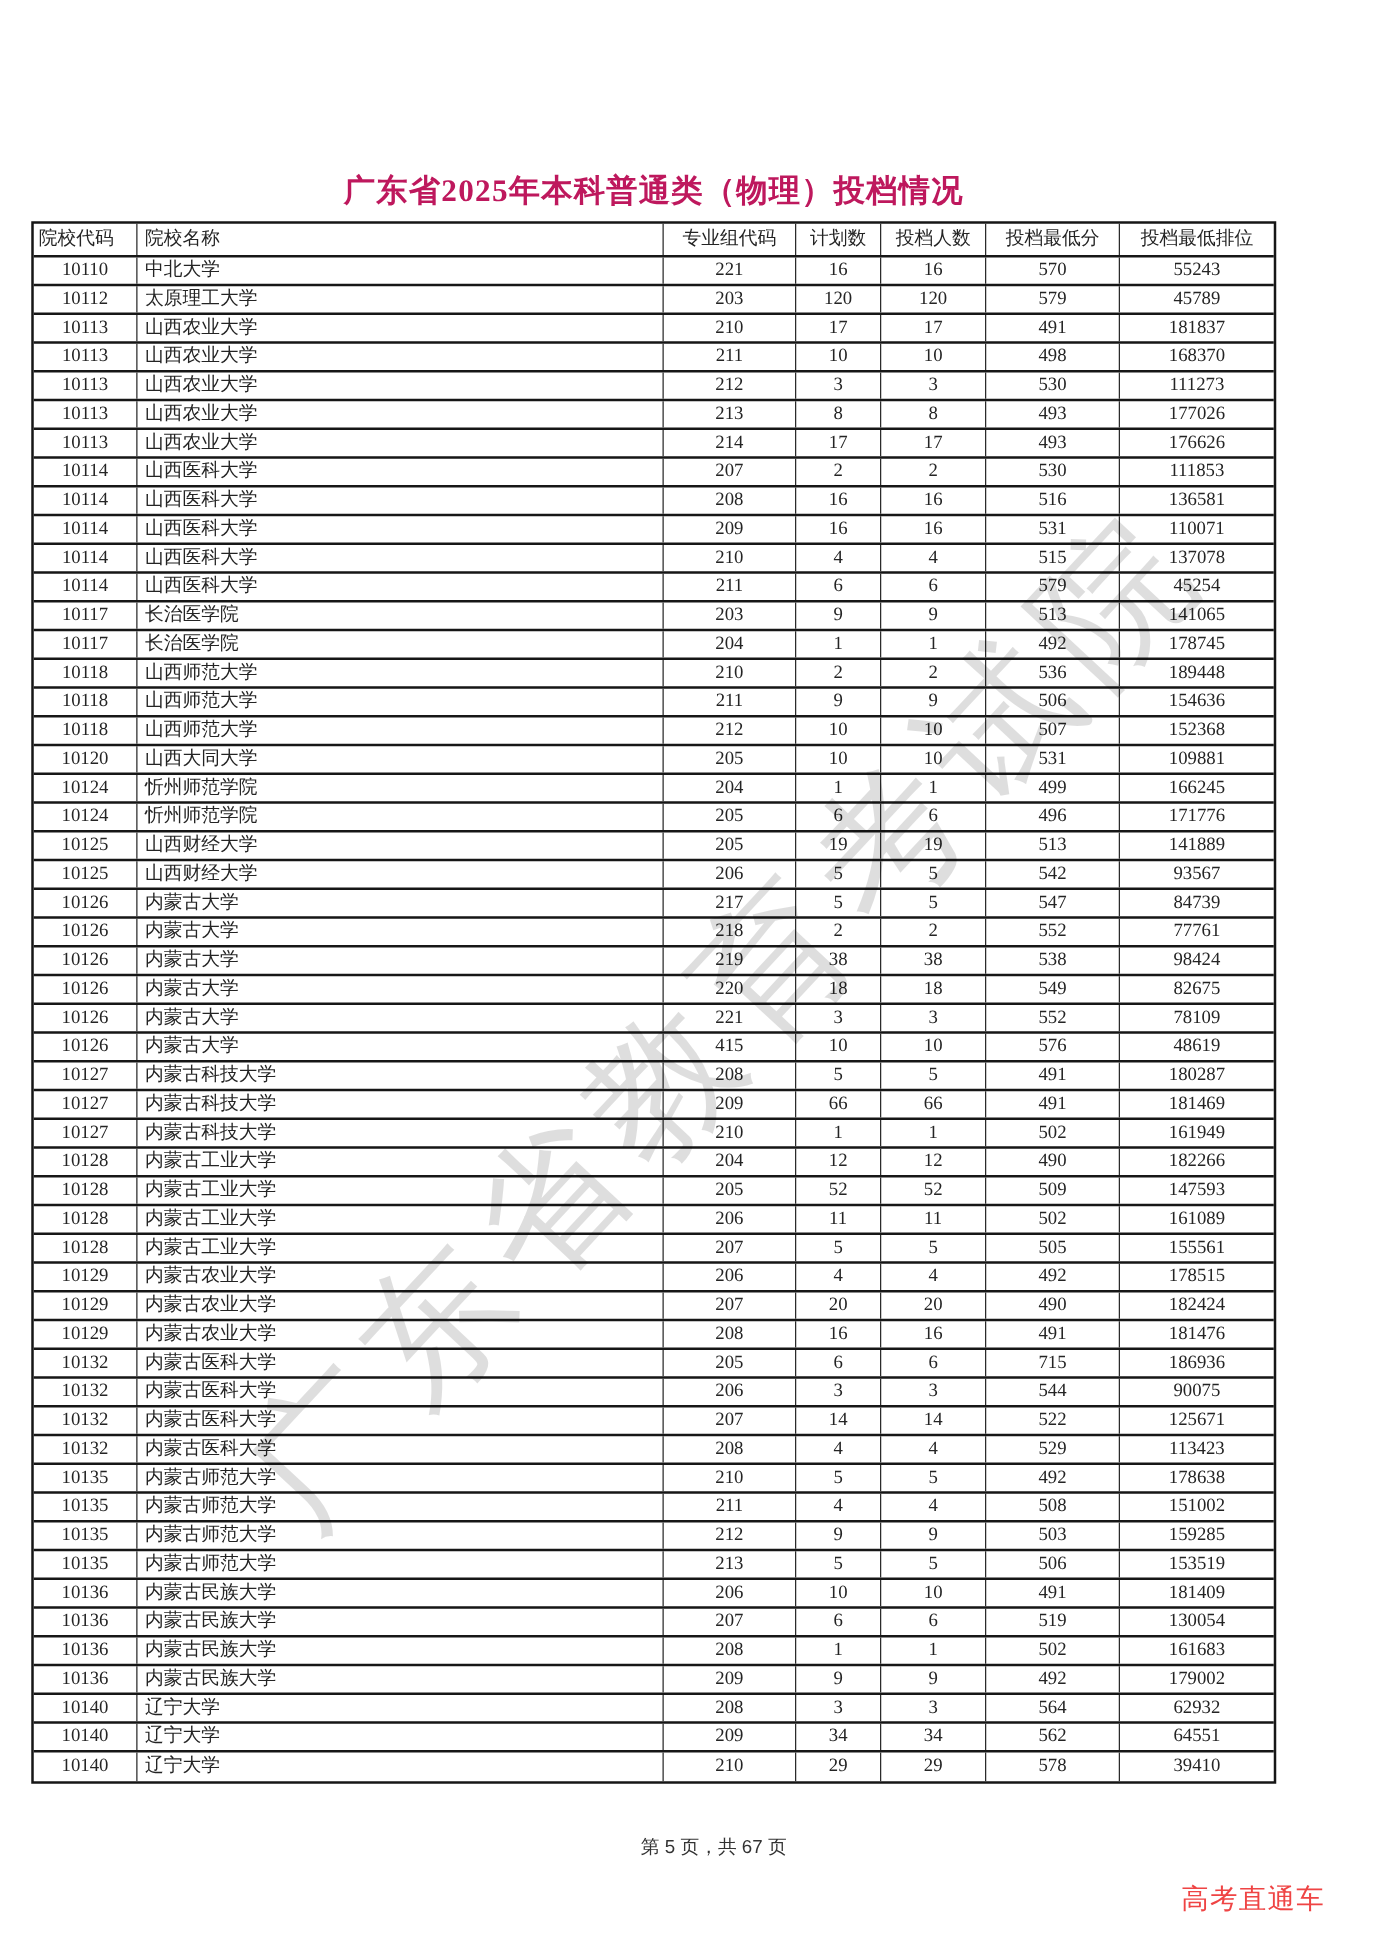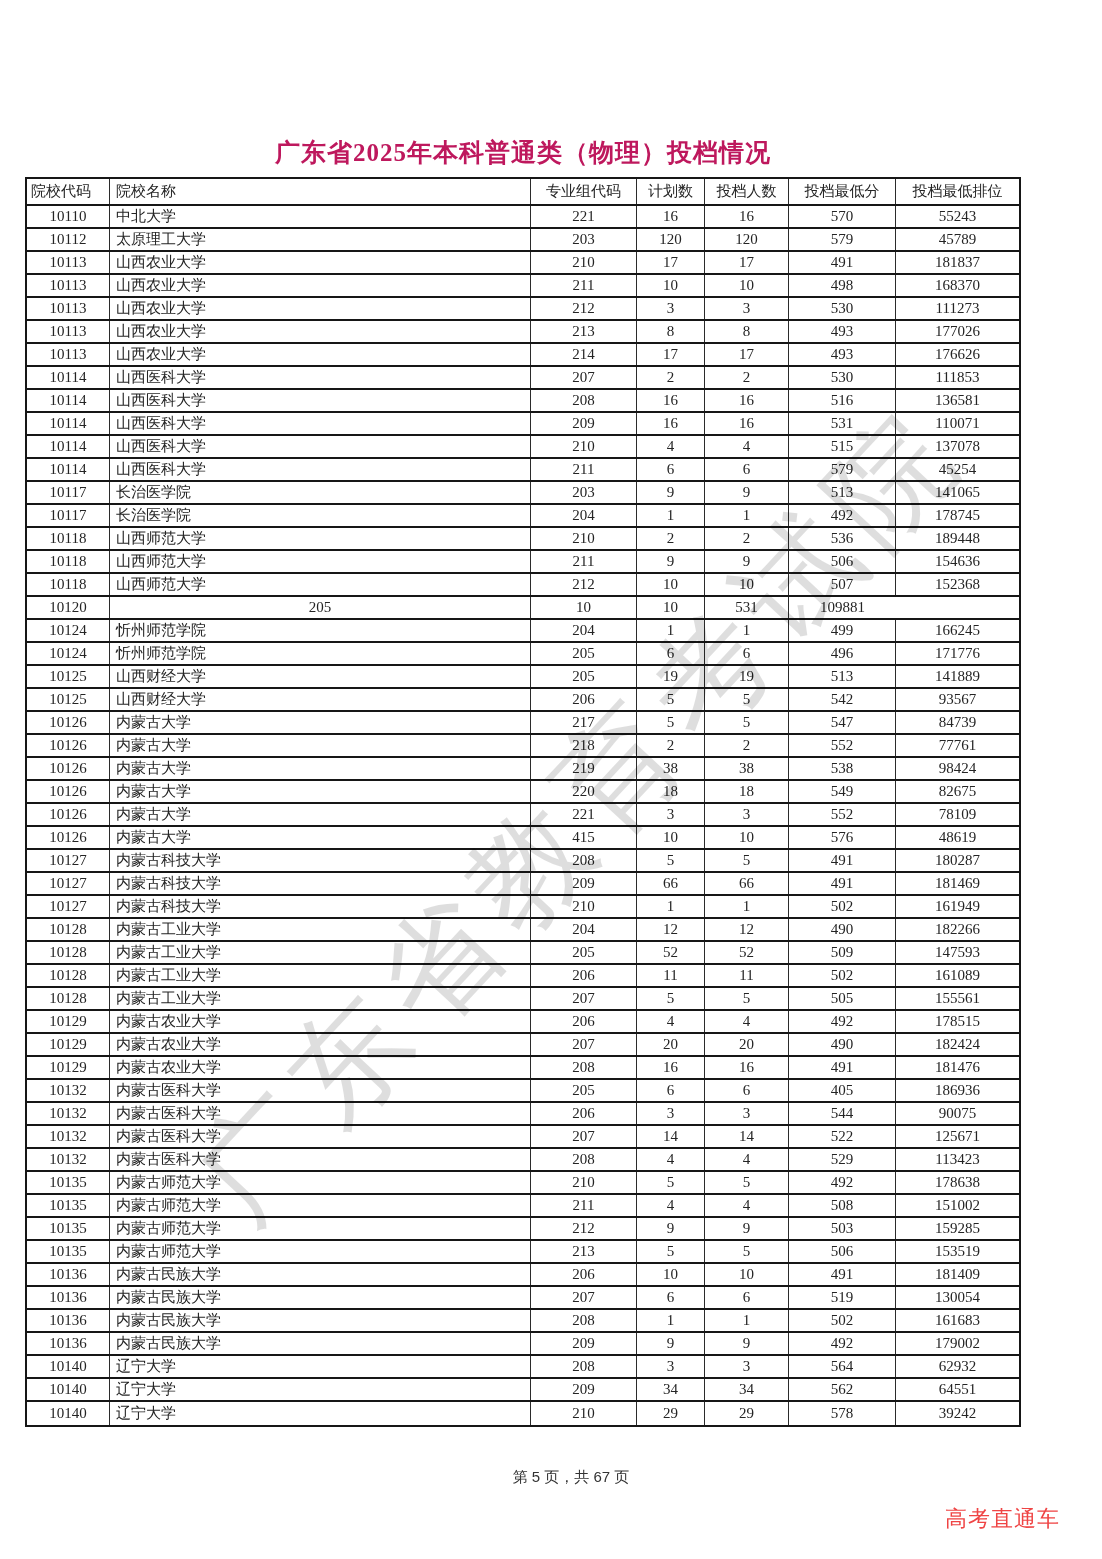--- a/index.html
+++ b/index.html
@@ -267,6 +267,7 @@
       </div>
       <div class="t-row">
         <div class="t-cell c0">10120</div>
+        <div class="t-cell c1">山西大同大学</div>
         <div class="t-cell c2">205</div>
         <div class="t-cell c3">10</div>
         <div class="t-cell c4">10</div>

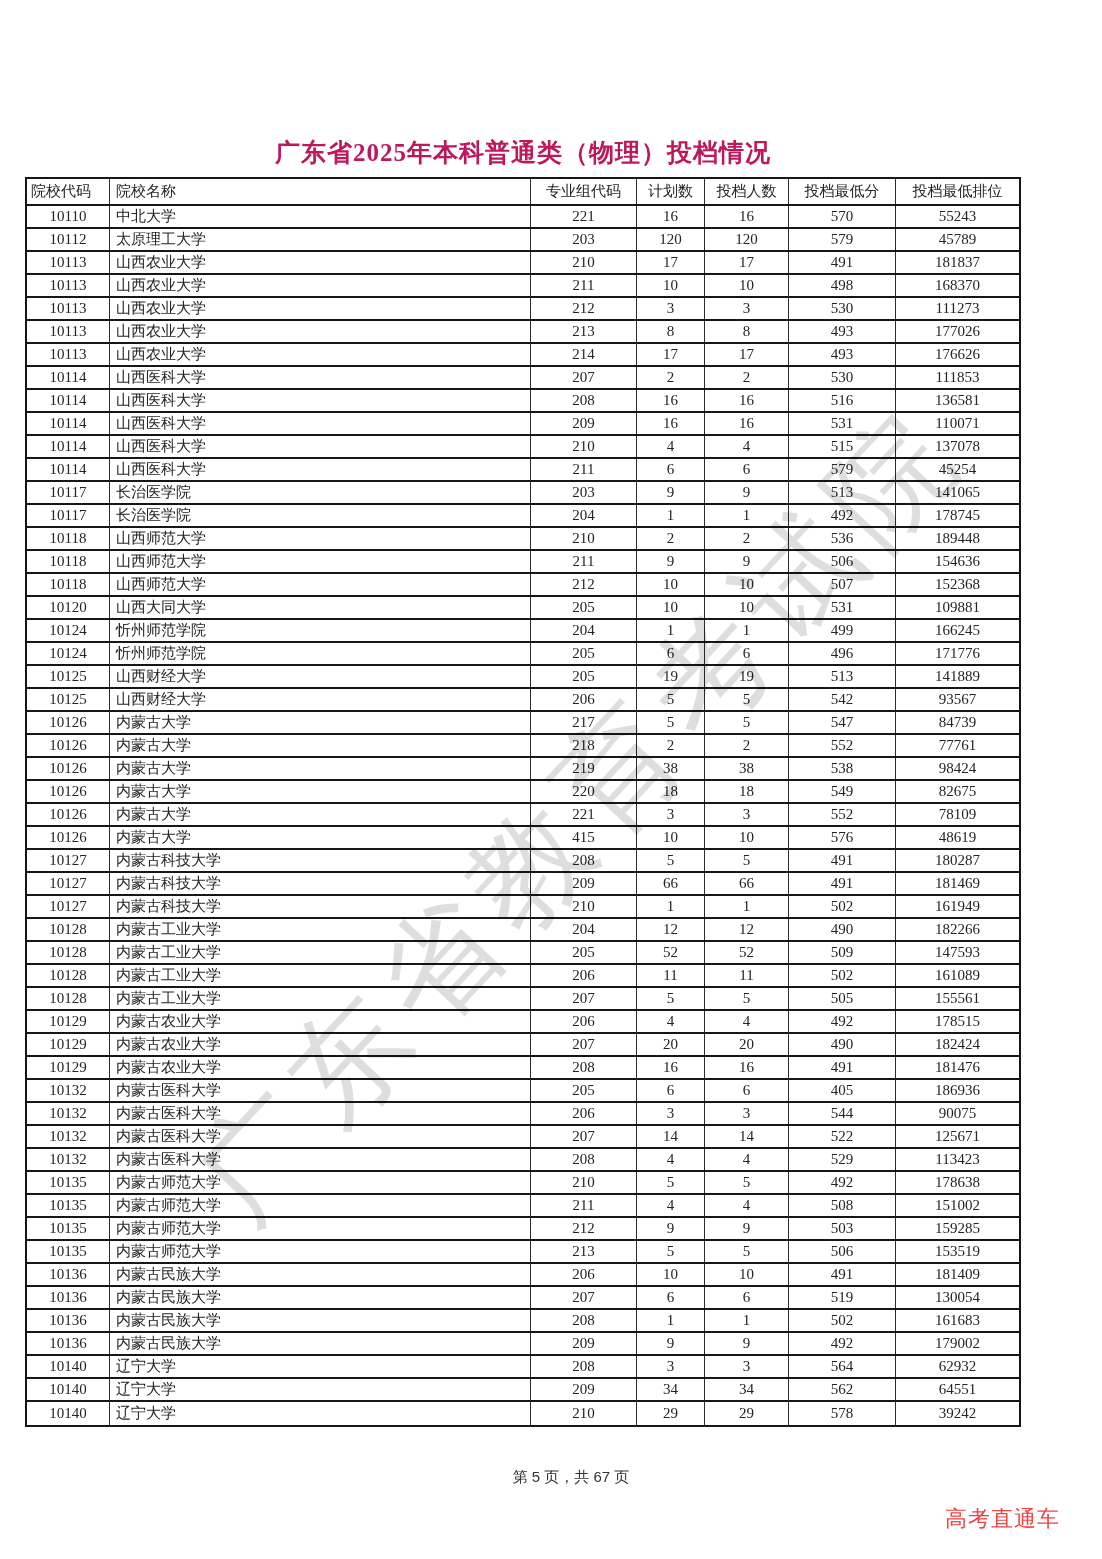--- a/index.html
+++ b/index.html
@@ -460,7 +460,7 @@
         <div class="t-cell c2">205</div>
         <div class="t-cell c3">6</div>
         <div class="t-cell c4">6</div>
-        <div class="t-cell c5">405</div>
+        <div class="t-cell c5">715</div>
         <div class="t-cell c6">186936</div>
       </div>
       <div class="t-row">

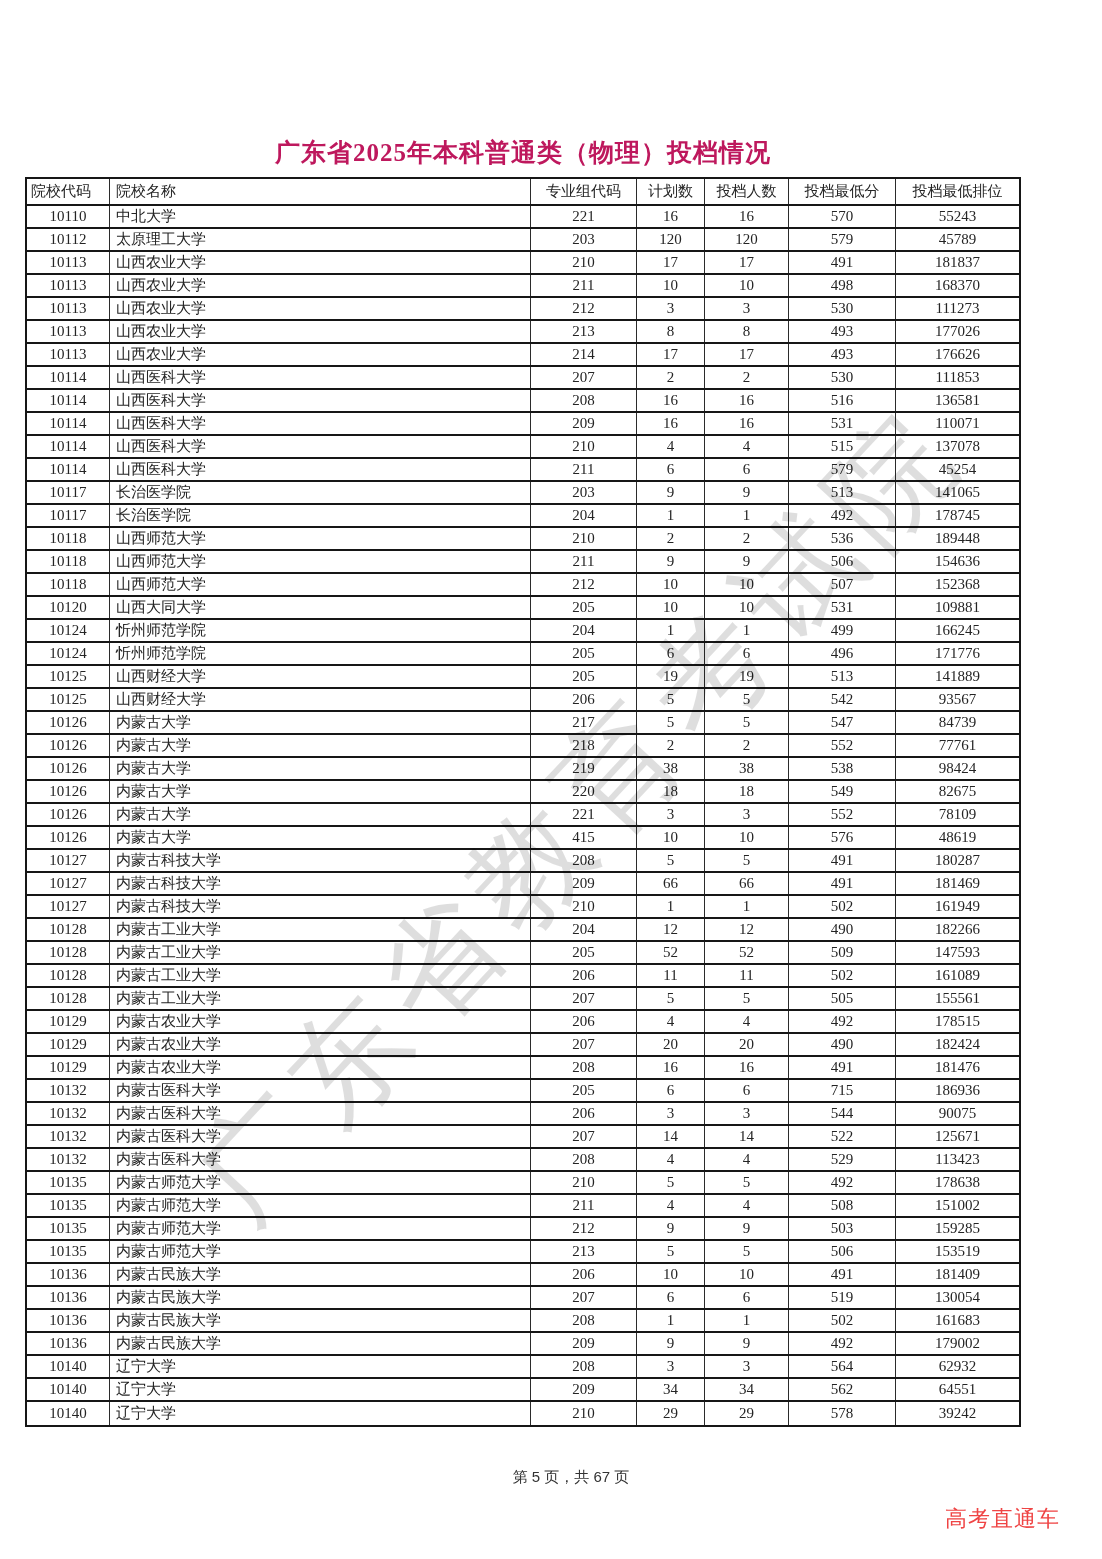--- a/index.html
+++ b/index.html
@@ -587,7 +587,7 @@
         <div class="t-cell c3">29</div>
         <div class="t-cell c4">29</div>
         <div class="t-cell c5">578</div>
-        <div class="t-cell c6">39242</div>
+        <div class="t-cell c6">39410</div>
       </div>
     </div>
 

